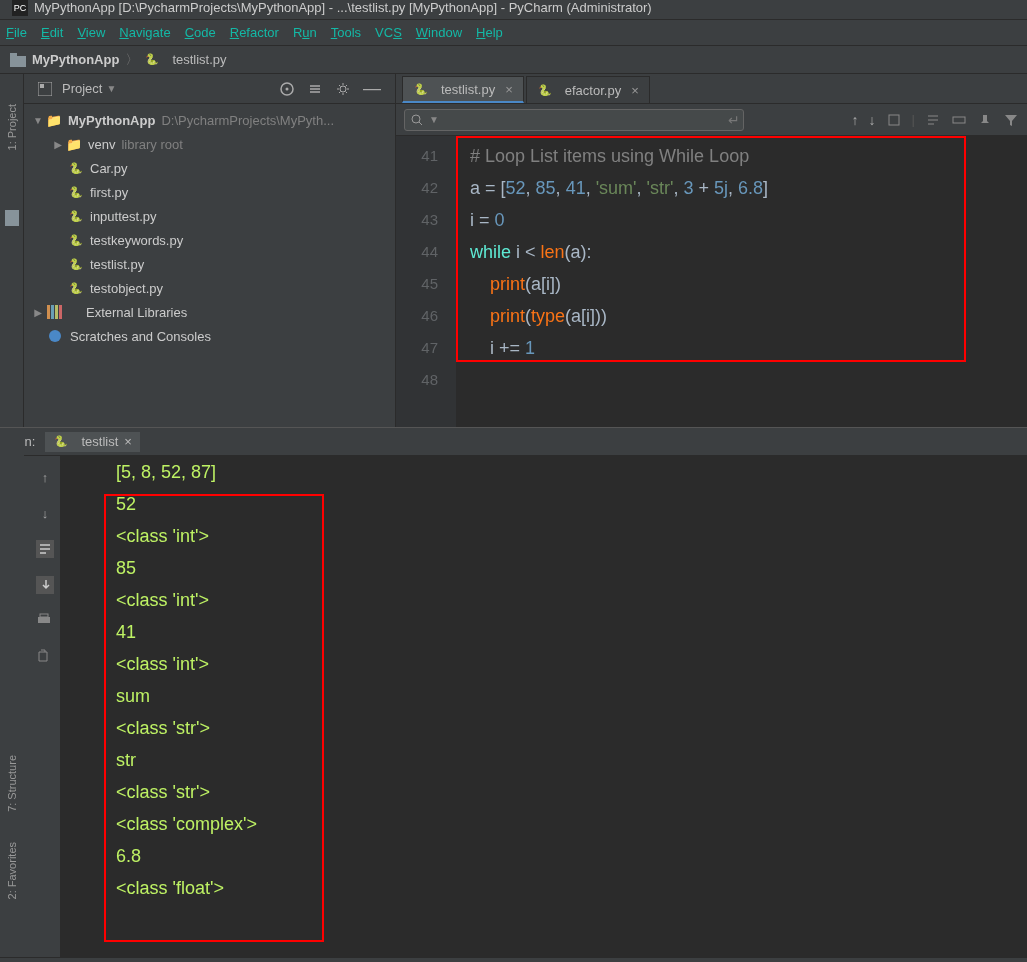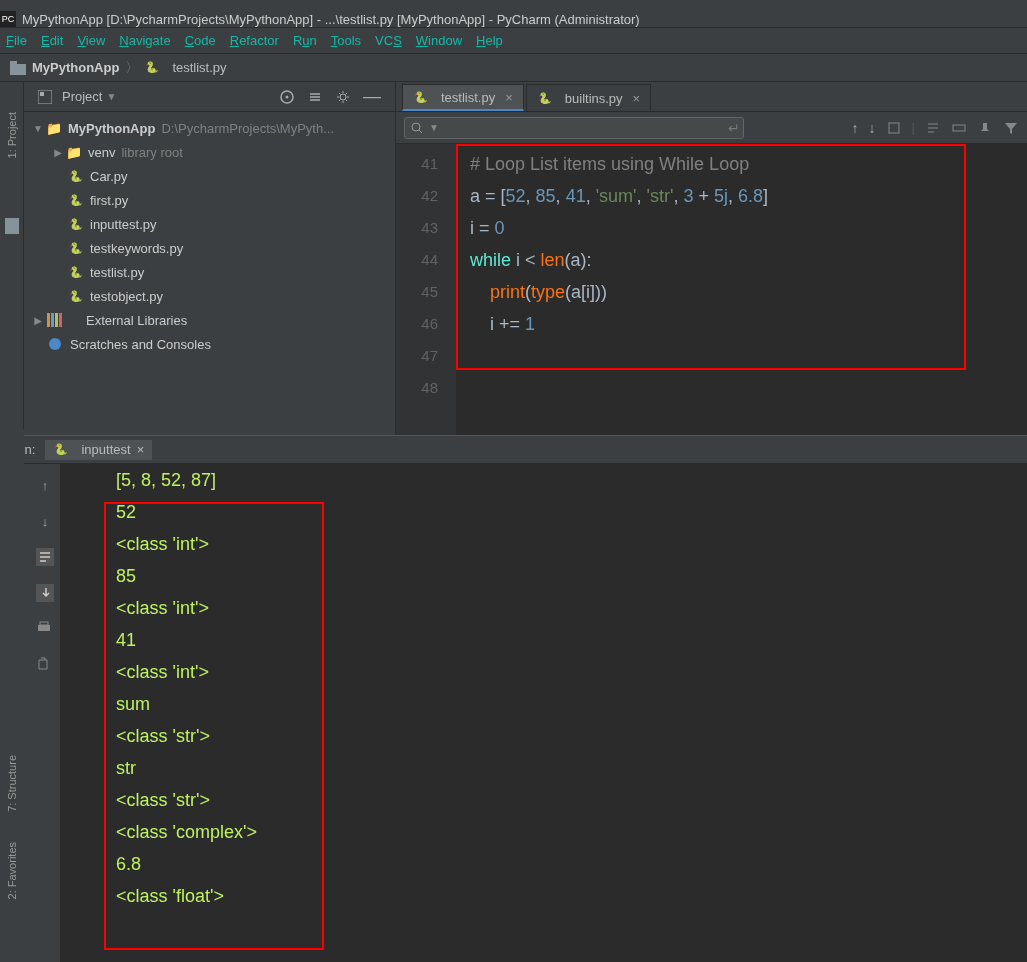--- a/index.html
+++ b/index.html
@@ -4,7 +4,7 @@
 <style>
 * { margin:0; padding:0; box-sizing:border-box; font-family:"Segoe UI",Arial,sans-serif; }
 body { width:1027px; height:962px; background:#3c3f41; color:#bbbbbb; font-size:13px; overflow:hidden; }
-.titlebar { height:28px; background:#3c3f41; display:flex; align-items:flex-end; padding:0 0; border-bottom:1px solid #2b2b2b; }
+.titlebar { height:20px; background:#3c3f41; display:flex; align-items:flex-start; padding:0 12px; border-bottom:1px solid #2b2b2b; }
 .titlebar .appicon { width:16px; height:16px; background:#222; margin-right:6px; display:flex; align-items:center; justify-content:center; font-size:9px; color:#fff; }
 .titlebar span { color:#cccccc; font-size:13px; }
 .menubar { height:26px; background:#3c3f41; display:flex; align-items:center; padding:0 6px; gap:14px; border-bottom:1px solid #2b2b2b; }

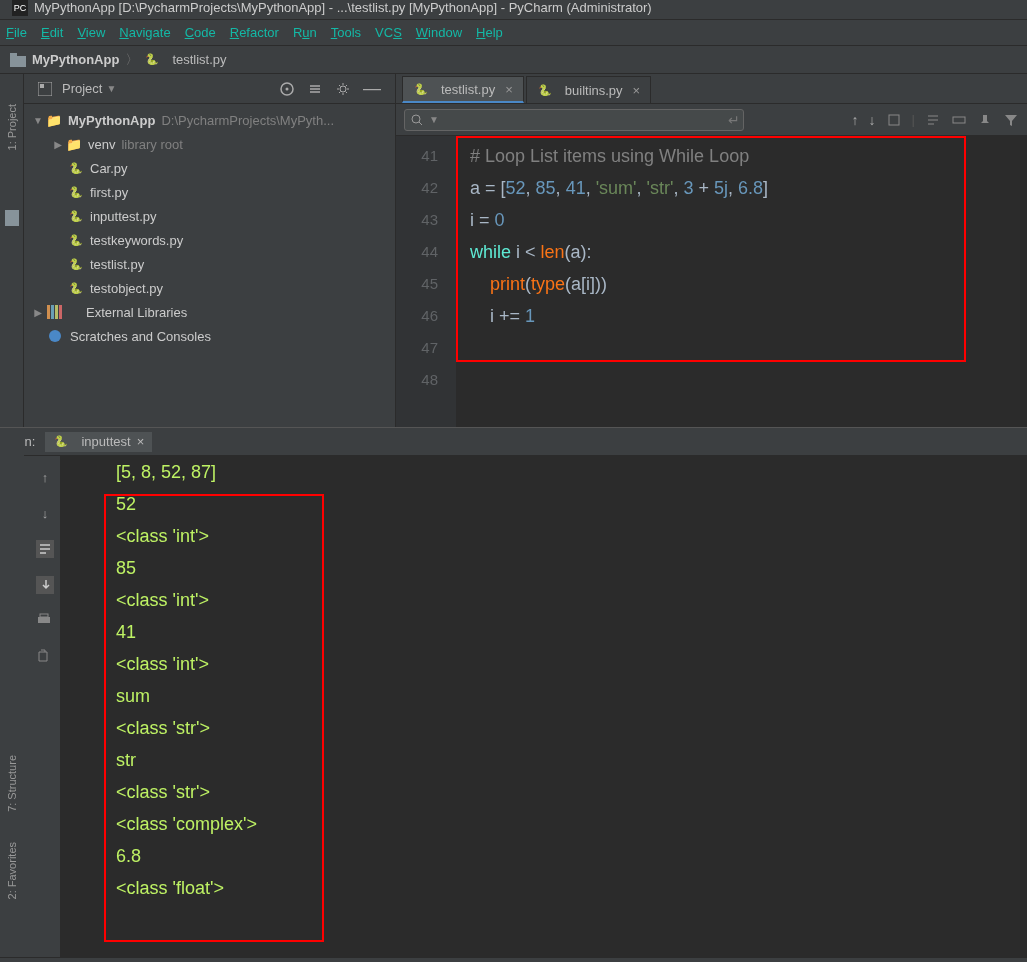--- a/index.html
+++ b/index.html
@@ -194,7 +194,7 @@
       </div>
       <div class="tab">
         <span class="ficon pyic">🐍</span>
-        <span>builtins.py</span>
+        <span>efactor.py</span>
         <span class="x">×</span>
       </div>
     </div>

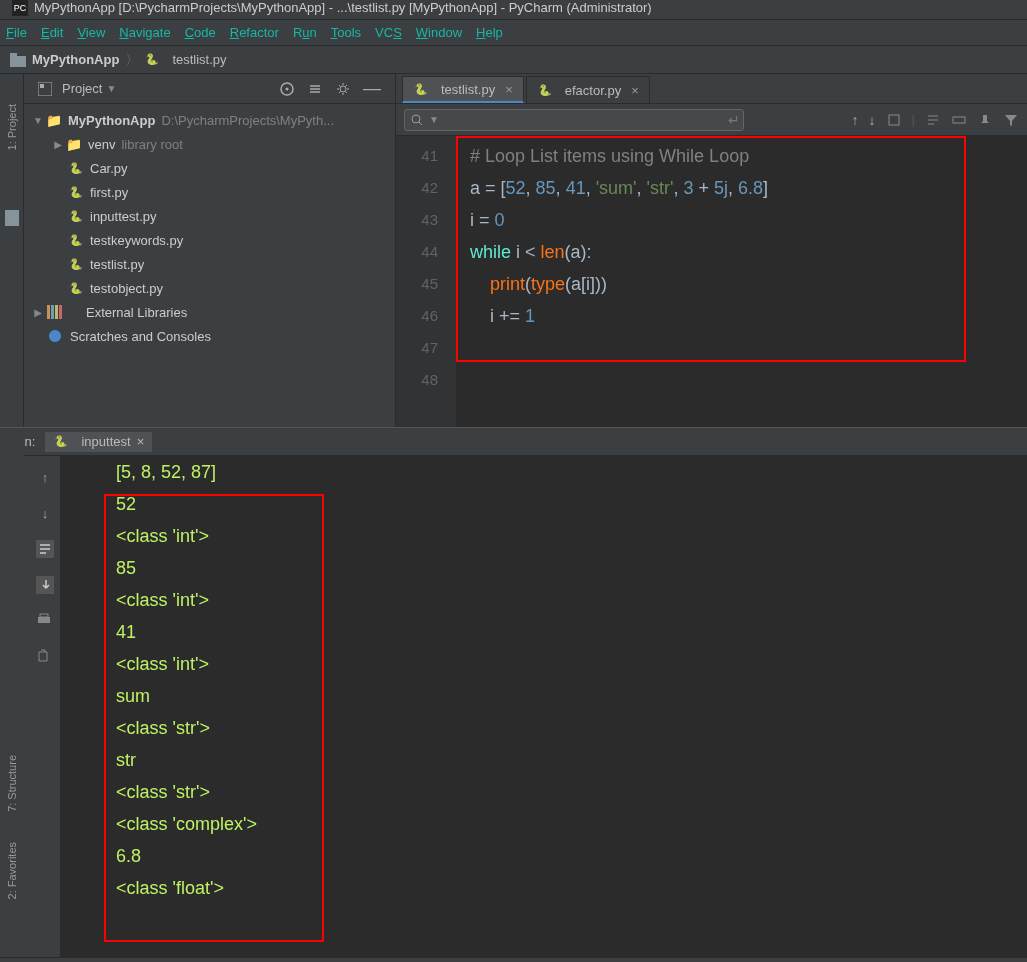--- a/index.html
+++ b/index.html
@@ -245,6 +245,7 @@
         <div><span>a = [</span><span class="num">52</span><span>, </span><span class="num">85</span><span>, </span><span class="num">41</span><span>, </span><span class="str">'sum'</span><span>, </span><span class="str">'str'</span><span>, </span><span class="num">3</span><span> + </span><span class="num">5j</span><span>, </span><span class="num">6.8</span><span>]</span></div>
         <div><span>i = </span><span class="num">0</span></div>
         <div><span class="kw">while </span><span>i &lt; </span><span class="bi">len</span><span>(a):</span></div>
+        <div>&nbsp;&nbsp;&nbsp;&nbsp;<span class="bi">print</span><span>(a[i])</span></div>
         <div>&nbsp;&nbsp;&nbsp;&nbsp;<span class="bi">print</span><span>(</span><span class="bi">type</span><span>(a[i]))</span></div>
         <div>&nbsp;&nbsp;&nbsp;&nbsp;<span>i += </span><span class="num">1</span></div>
       </div>

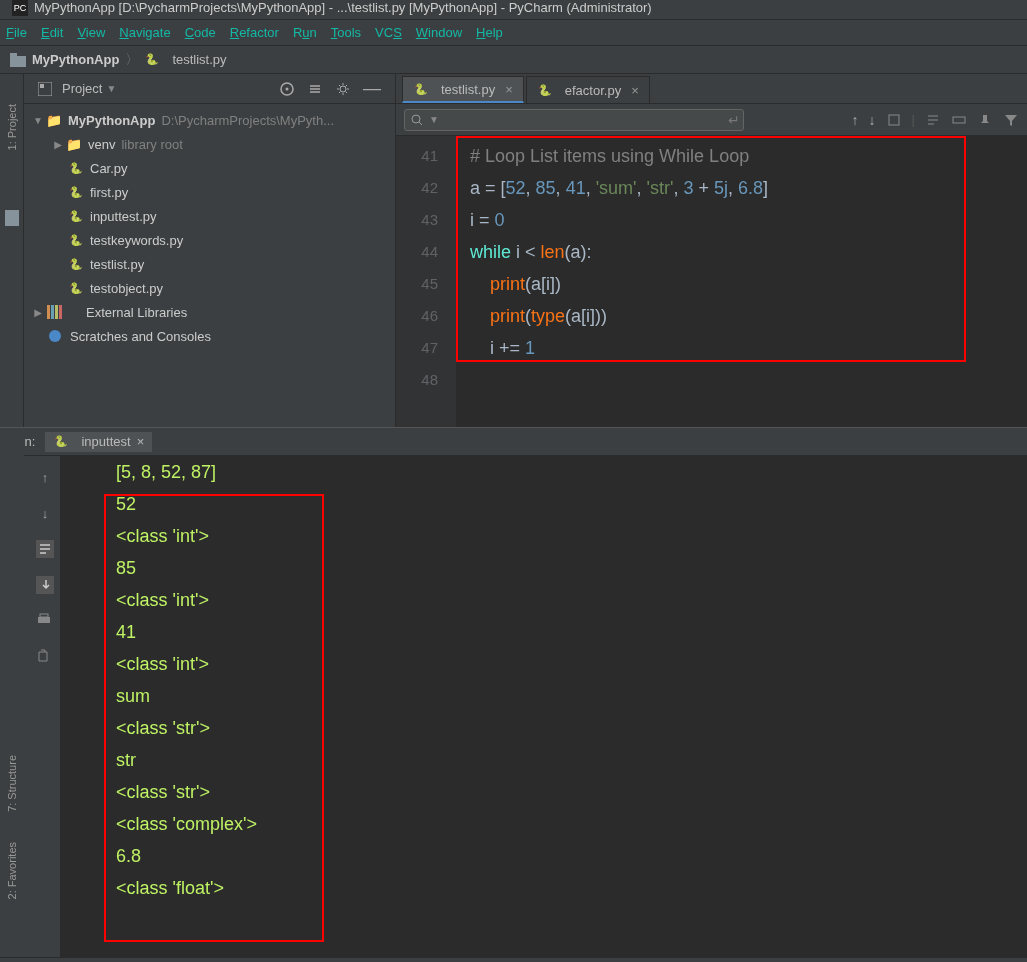--- a/index.html
+++ b/index.html
@@ -258,7 +258,7 @@
     <span class="lbl">Run:</span>
     <div class="rtab">
       <span class="ficon pyic">🐍</span>
-      <span>inputtest</span>
+      <span>testlist</span>
       <span class="x">×</span>
     </div>
   </div>

